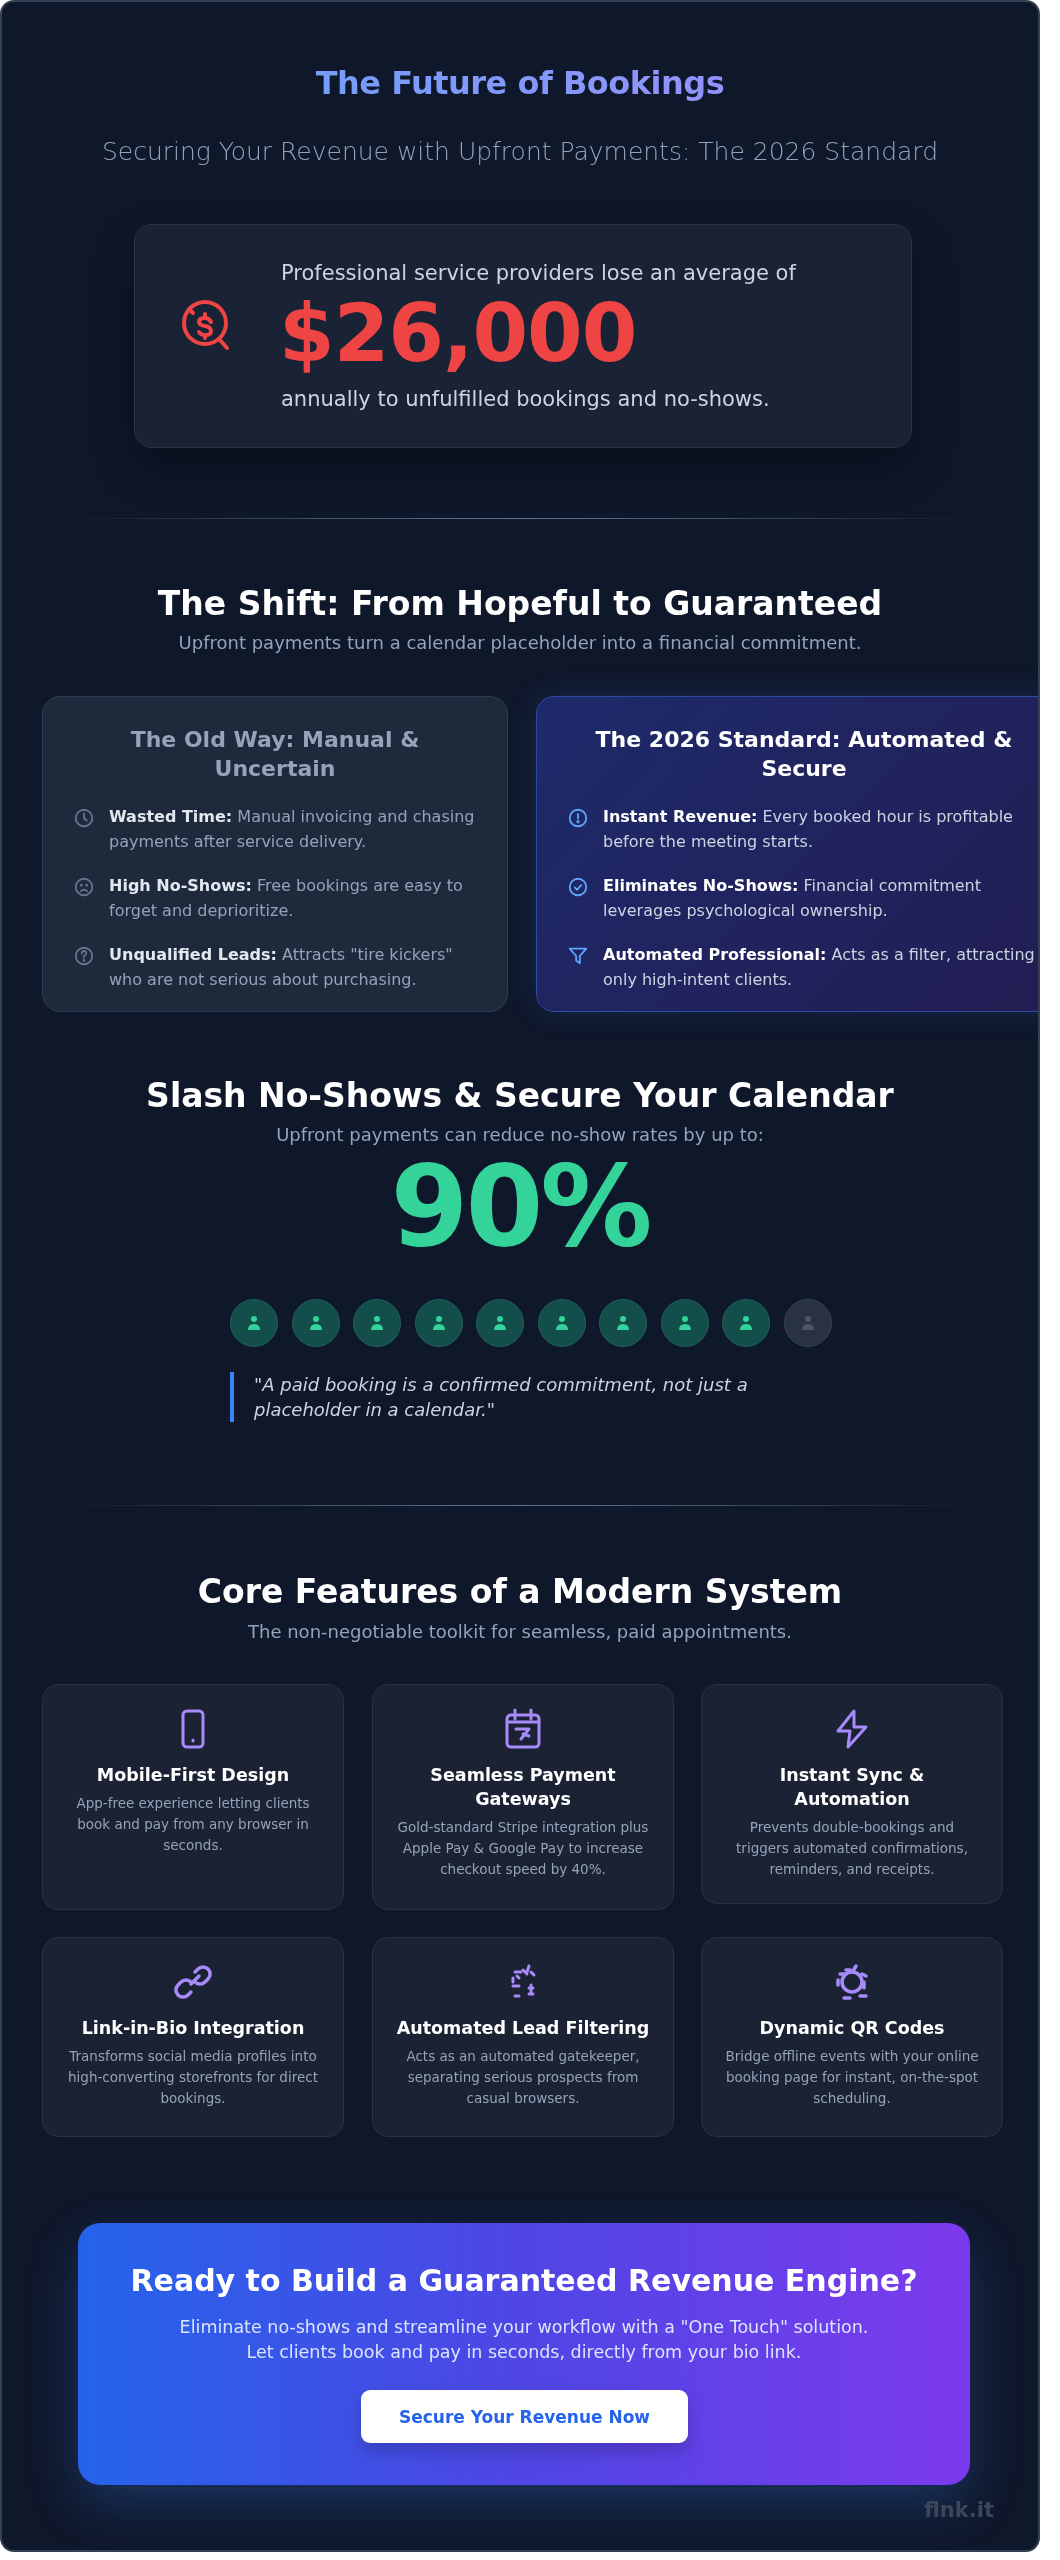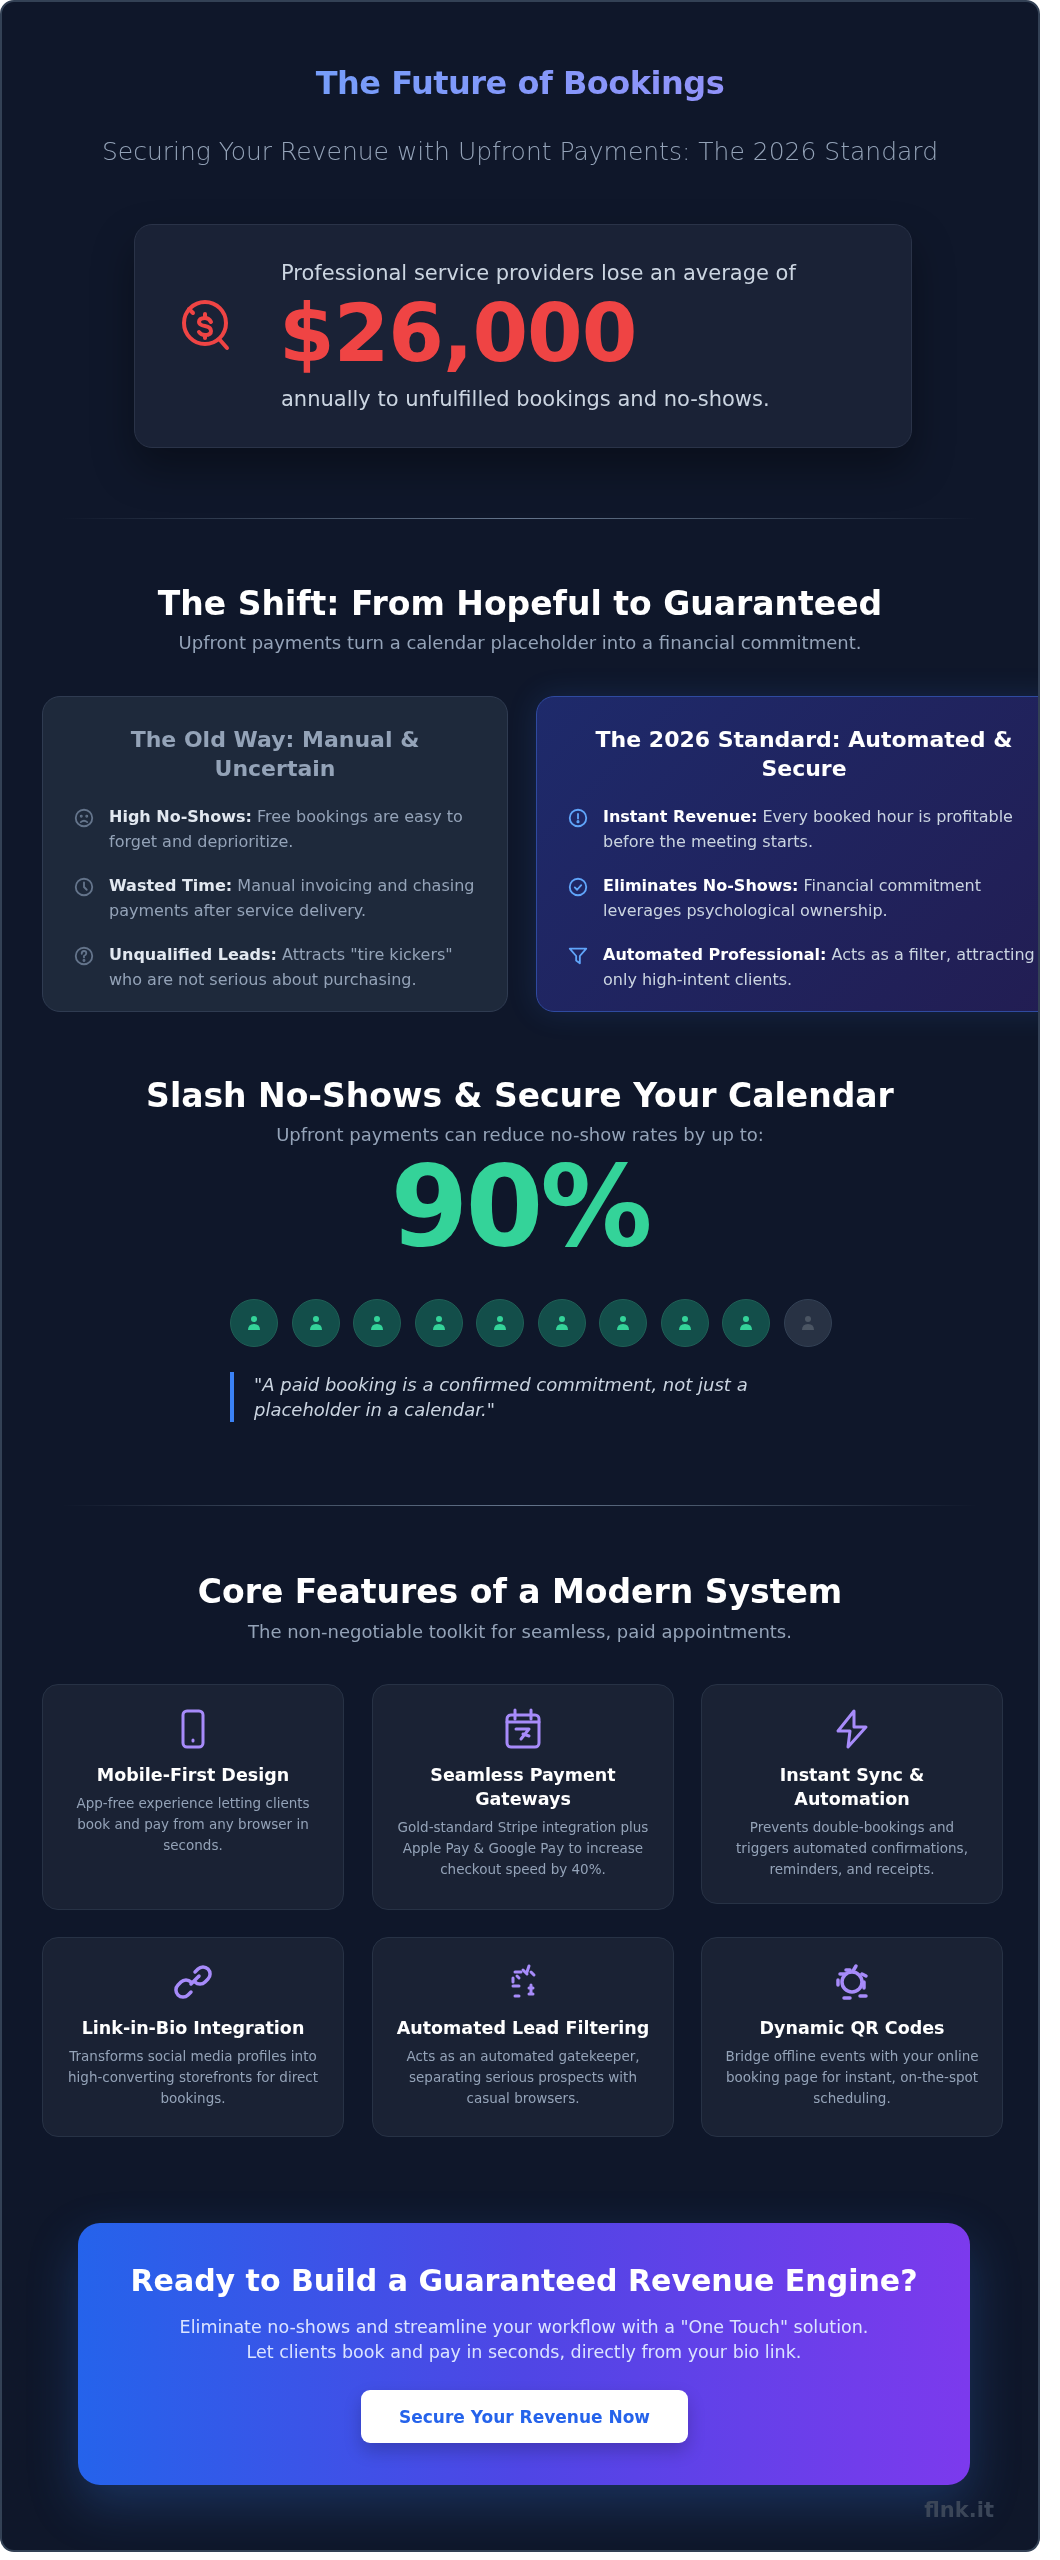--- a/index.html
+++ b/index.html
@@ -167,18 +167,18 @@
     <div class="cmp-item">
       <svg class="ic" viewBox="0 0 24 24" fill="none" stroke="#64748b" stroke-width="2" stroke-linecap="round">
           <circle cx="12" cy="12" r="9"></circle>
+          <path d="M12 7v5l3 3"></path>
+        </svg>
+      <div class="txt"><b>Wasted Time:</b><span> Manual invoicing and chasing payments after service delivery.</span></div>
+    </div>
+    <div class="cmp-item">
+      <svg class="ic" viewBox="0 0 24 24" fill="none" stroke="#64748b" stroke-width="2" stroke-linecap="round">
+          <circle cx="12" cy="12" r="9"></circle>
           <path d="M8.5 16.5q3.5-3 7 0"></path>
           <circle cx="9" cy="10" r="0.6" fill="#64748b"></circle>
           <circle cx="15" cy="10" r="0.6" fill="#64748b"></circle>
         </svg>
       <div class="txt"><b>High No-Shows:</b><span> Free bookings are easy to forget and deprioritize.</span></div>
-    </div>
-    <div class="cmp-item">
-      <svg class="ic" viewBox="0 0 24 24" fill="none" stroke="#64748b" stroke-width="2" stroke-linecap="round">
-          <circle cx="12" cy="12" r="9"></circle>
-          <path d="M12 7v5l3 3"></path>
-        </svg>
-      <div class="txt"><b>Wasted Time:</b><span> Manual invoicing and chasing payments after service delivery.</span></div>
     </div>
     <div class="cmp-item">
       <svg class="ic" viewBox="0 0 24 24" fill="none" stroke="#64748b" stroke-width="2" stroke-linecap="round">

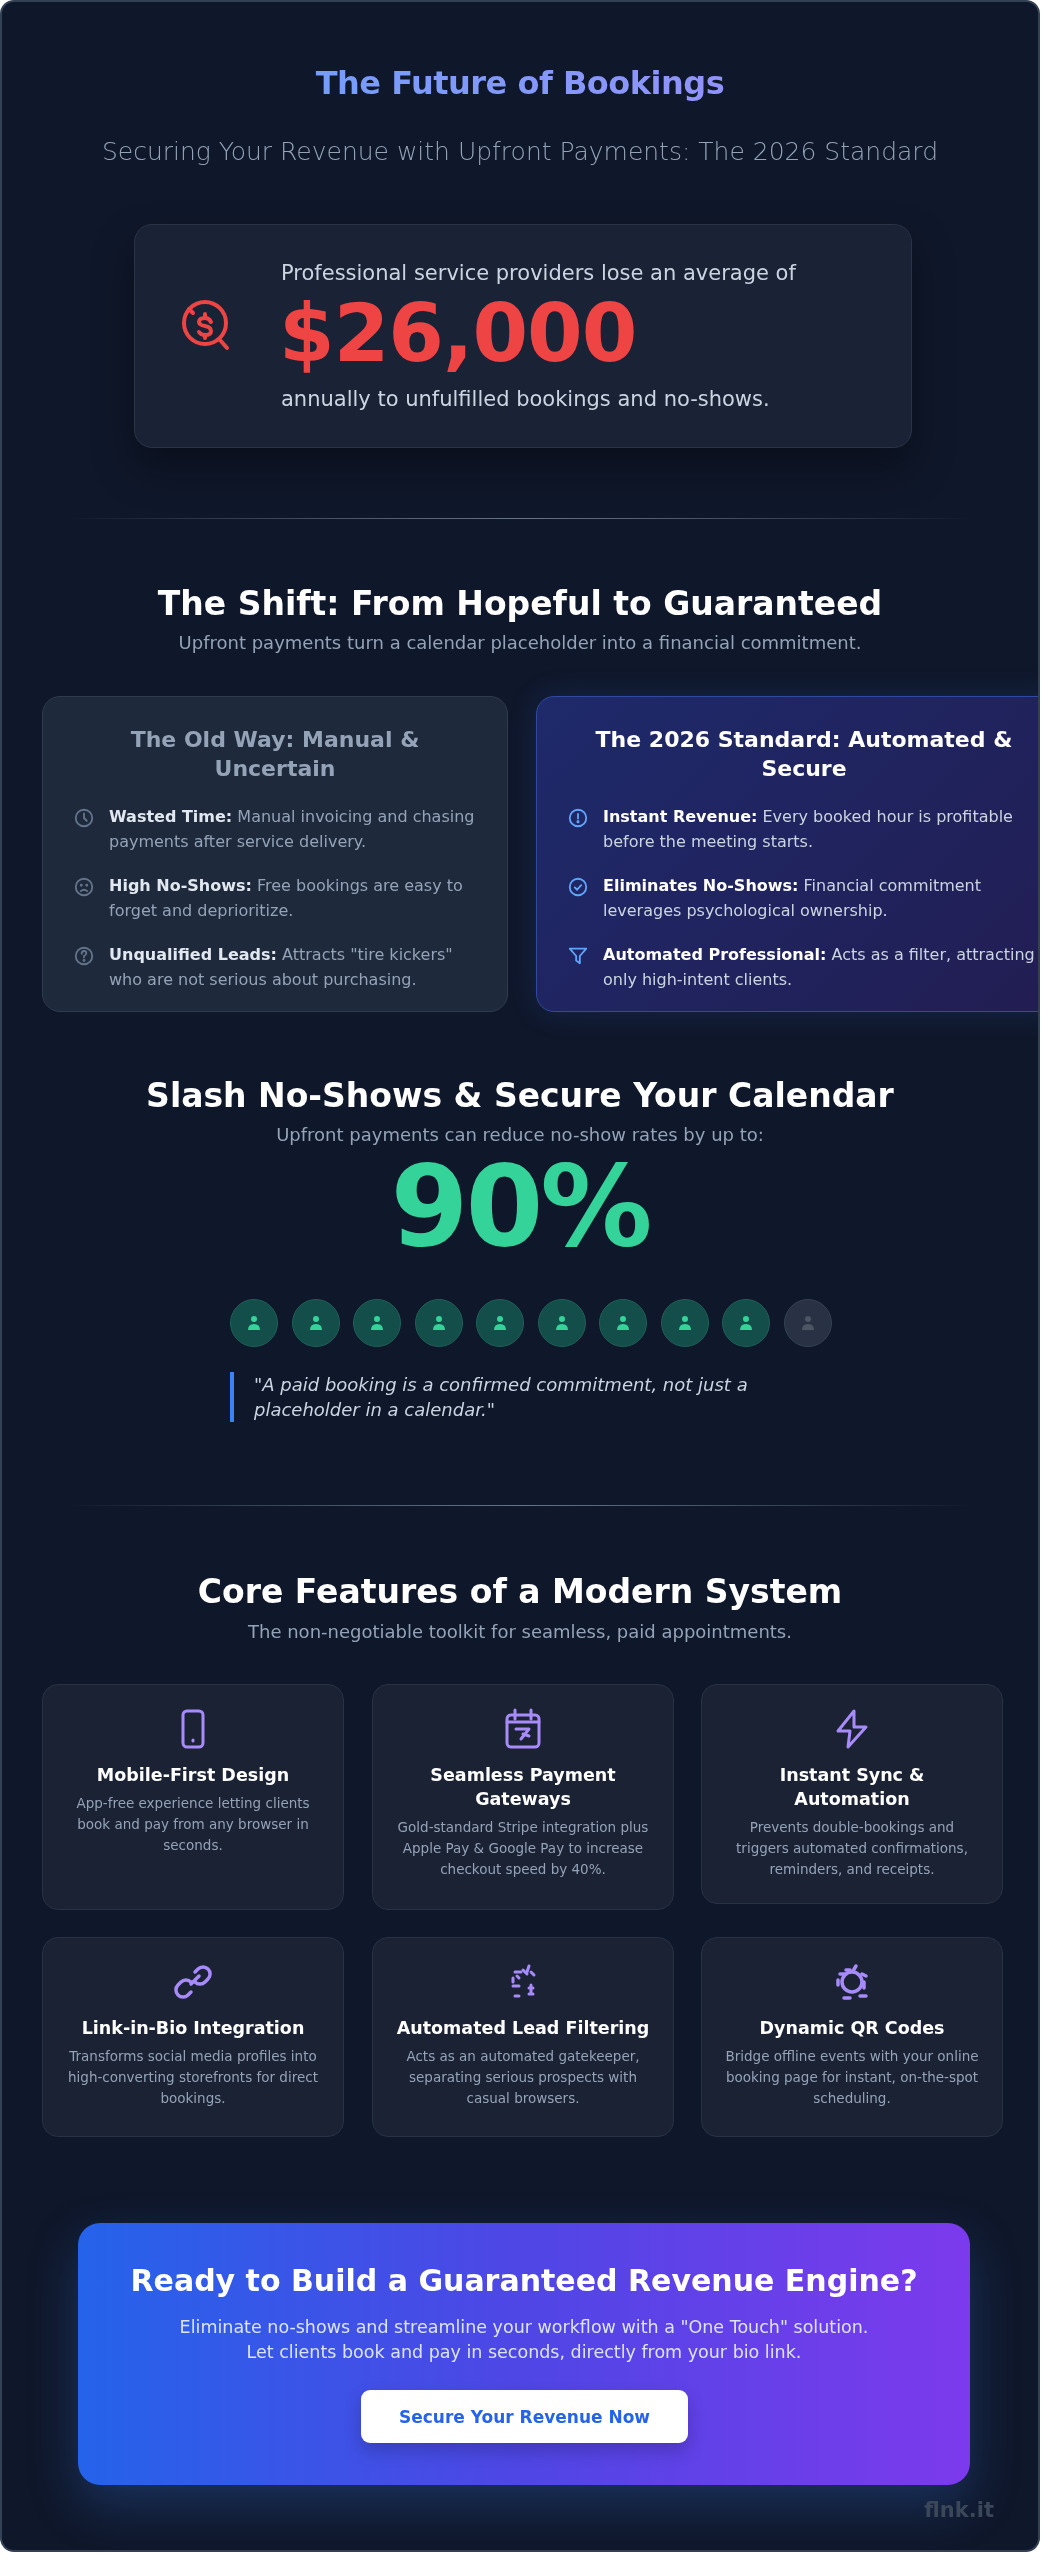--- a/index.html
+++ b/index.html
@@ -341,7 +341,7 @@
         <path d="M14 36h4"></path>
       </svg>
     <div class="ftitle">Automated Lead Filtering</div>
-    <div class="fdesc">Acts as an automated gatekeeper, separating serious prospects with casual browsers.</div>
+    <div class="fdesc">Acts as an automated gatekeeper, separating serious prospects from casual browsers.</div>
   </div>
   <div class="feat" style="left:699px; top:1935px; height:200px;">
     <svg class="ficon" viewBox="0 0 44 44" fill="none" stroke="#a78bfa" stroke-width="3.5" stroke-linecap="round">

